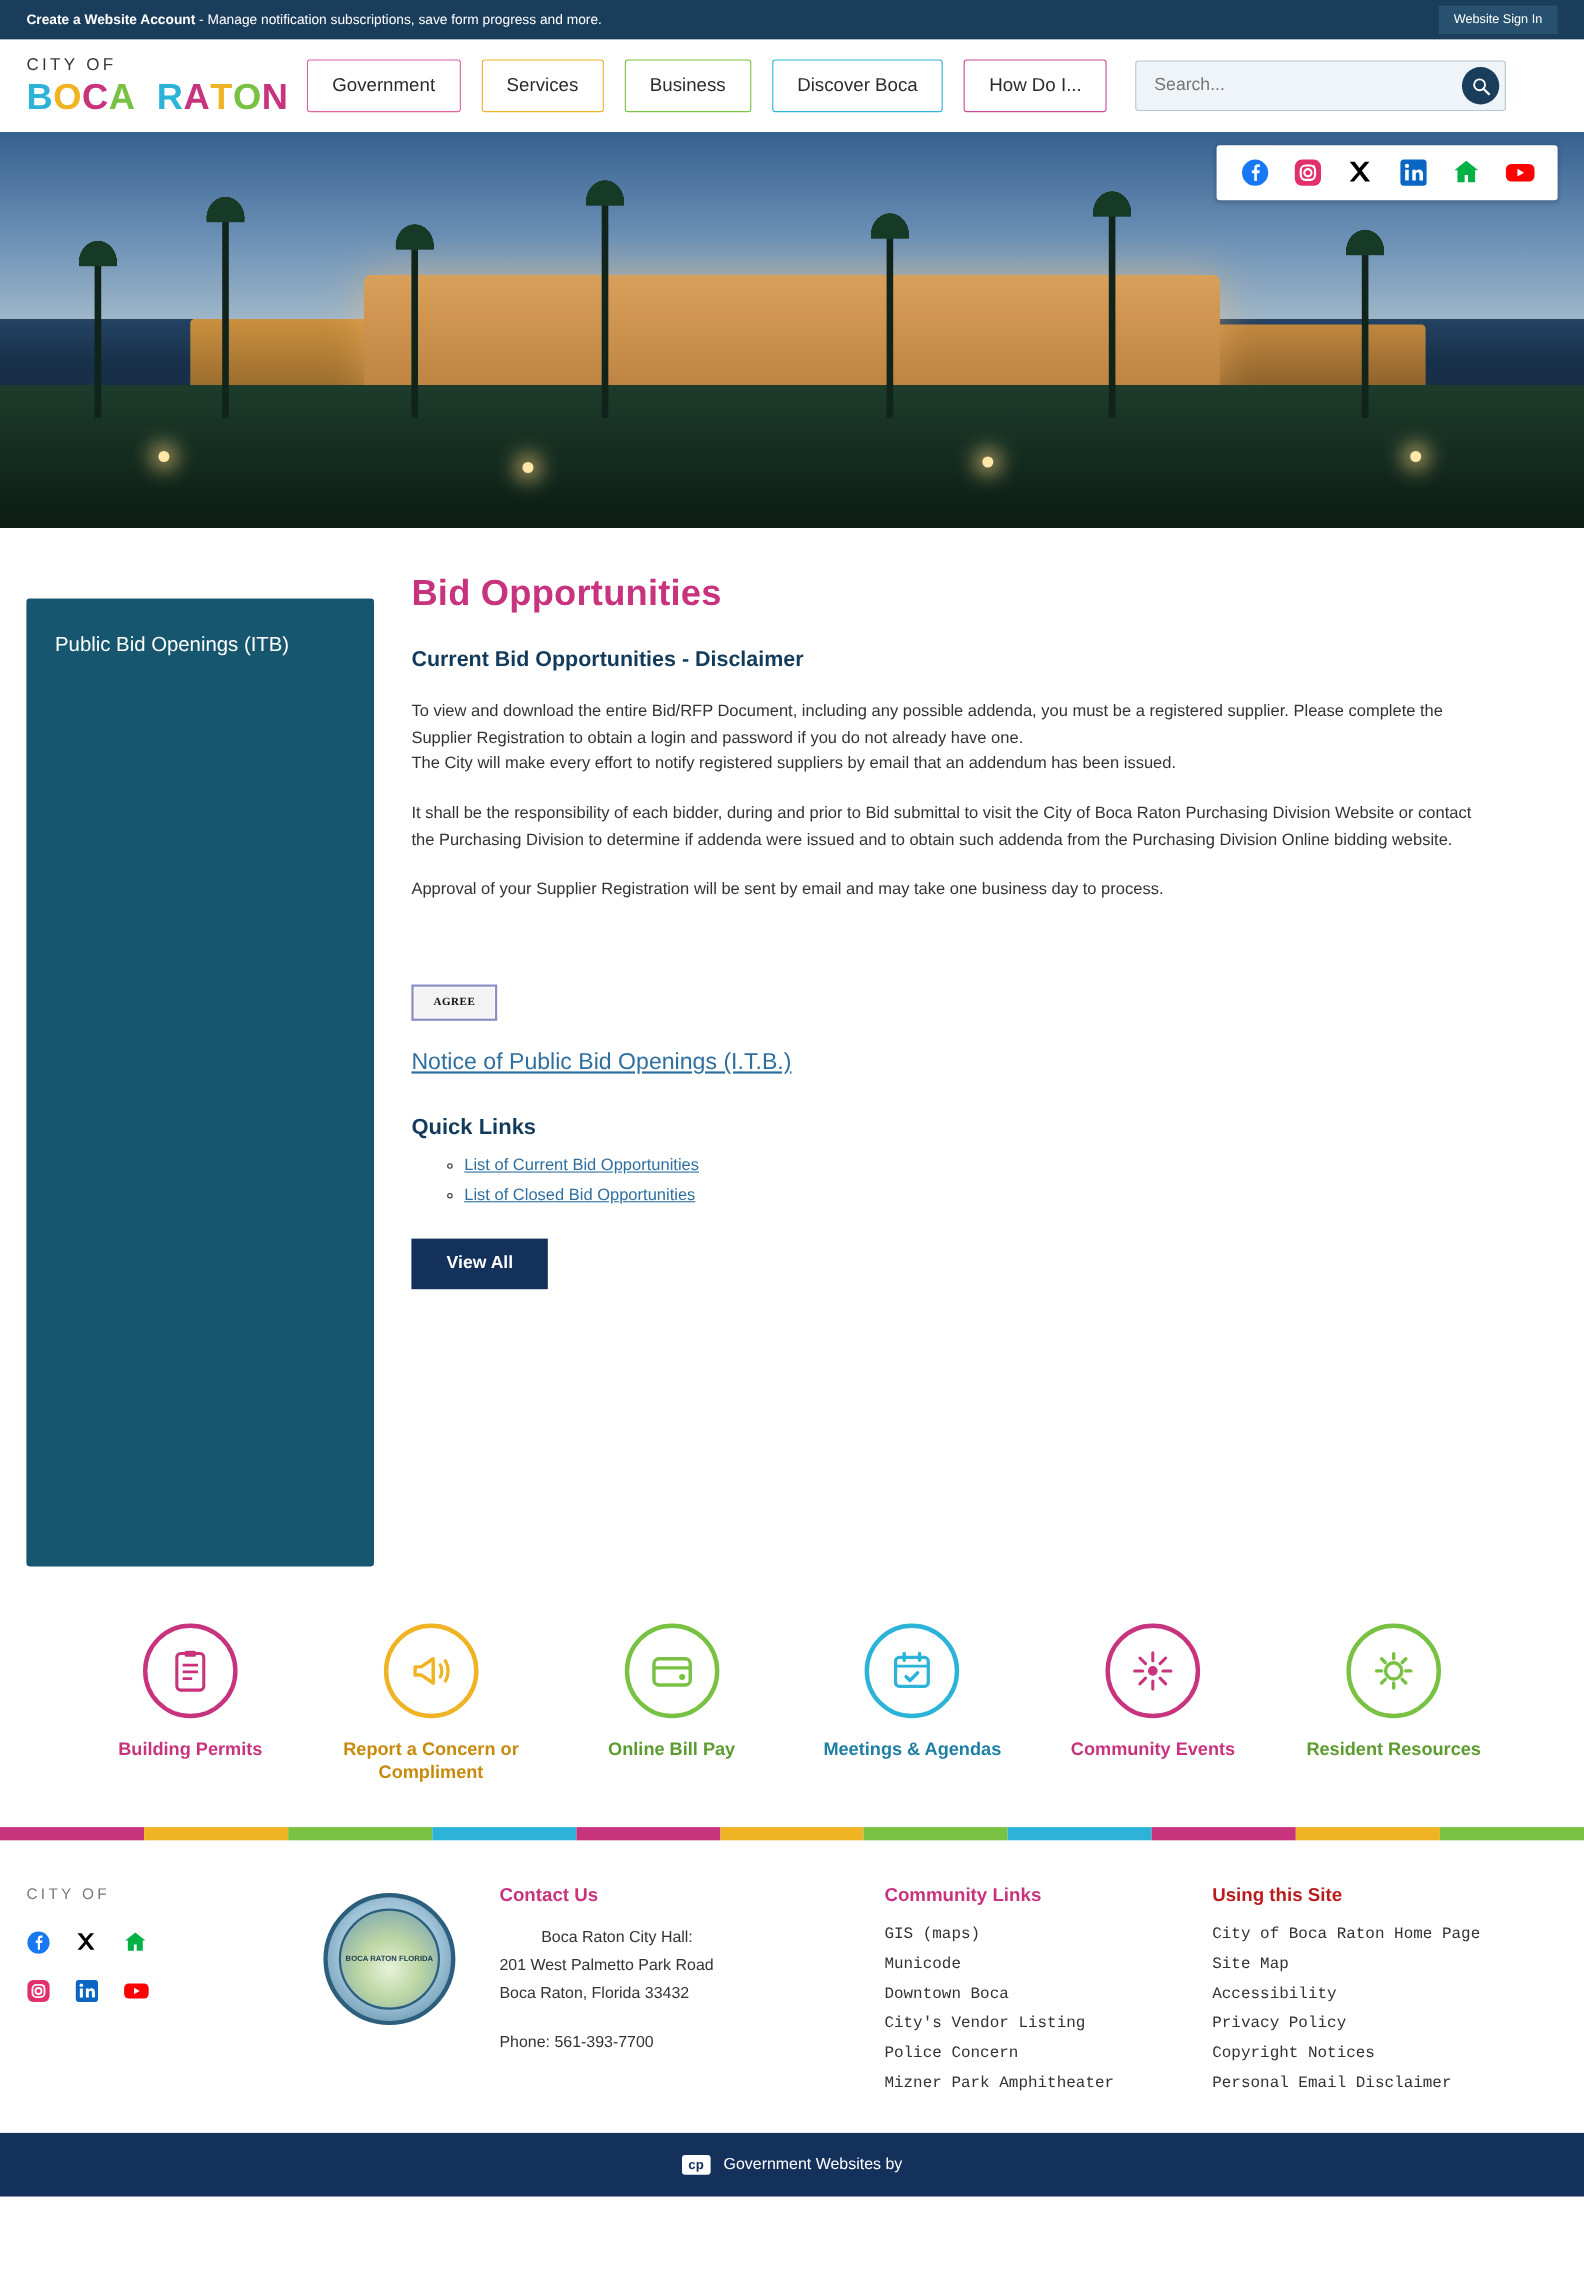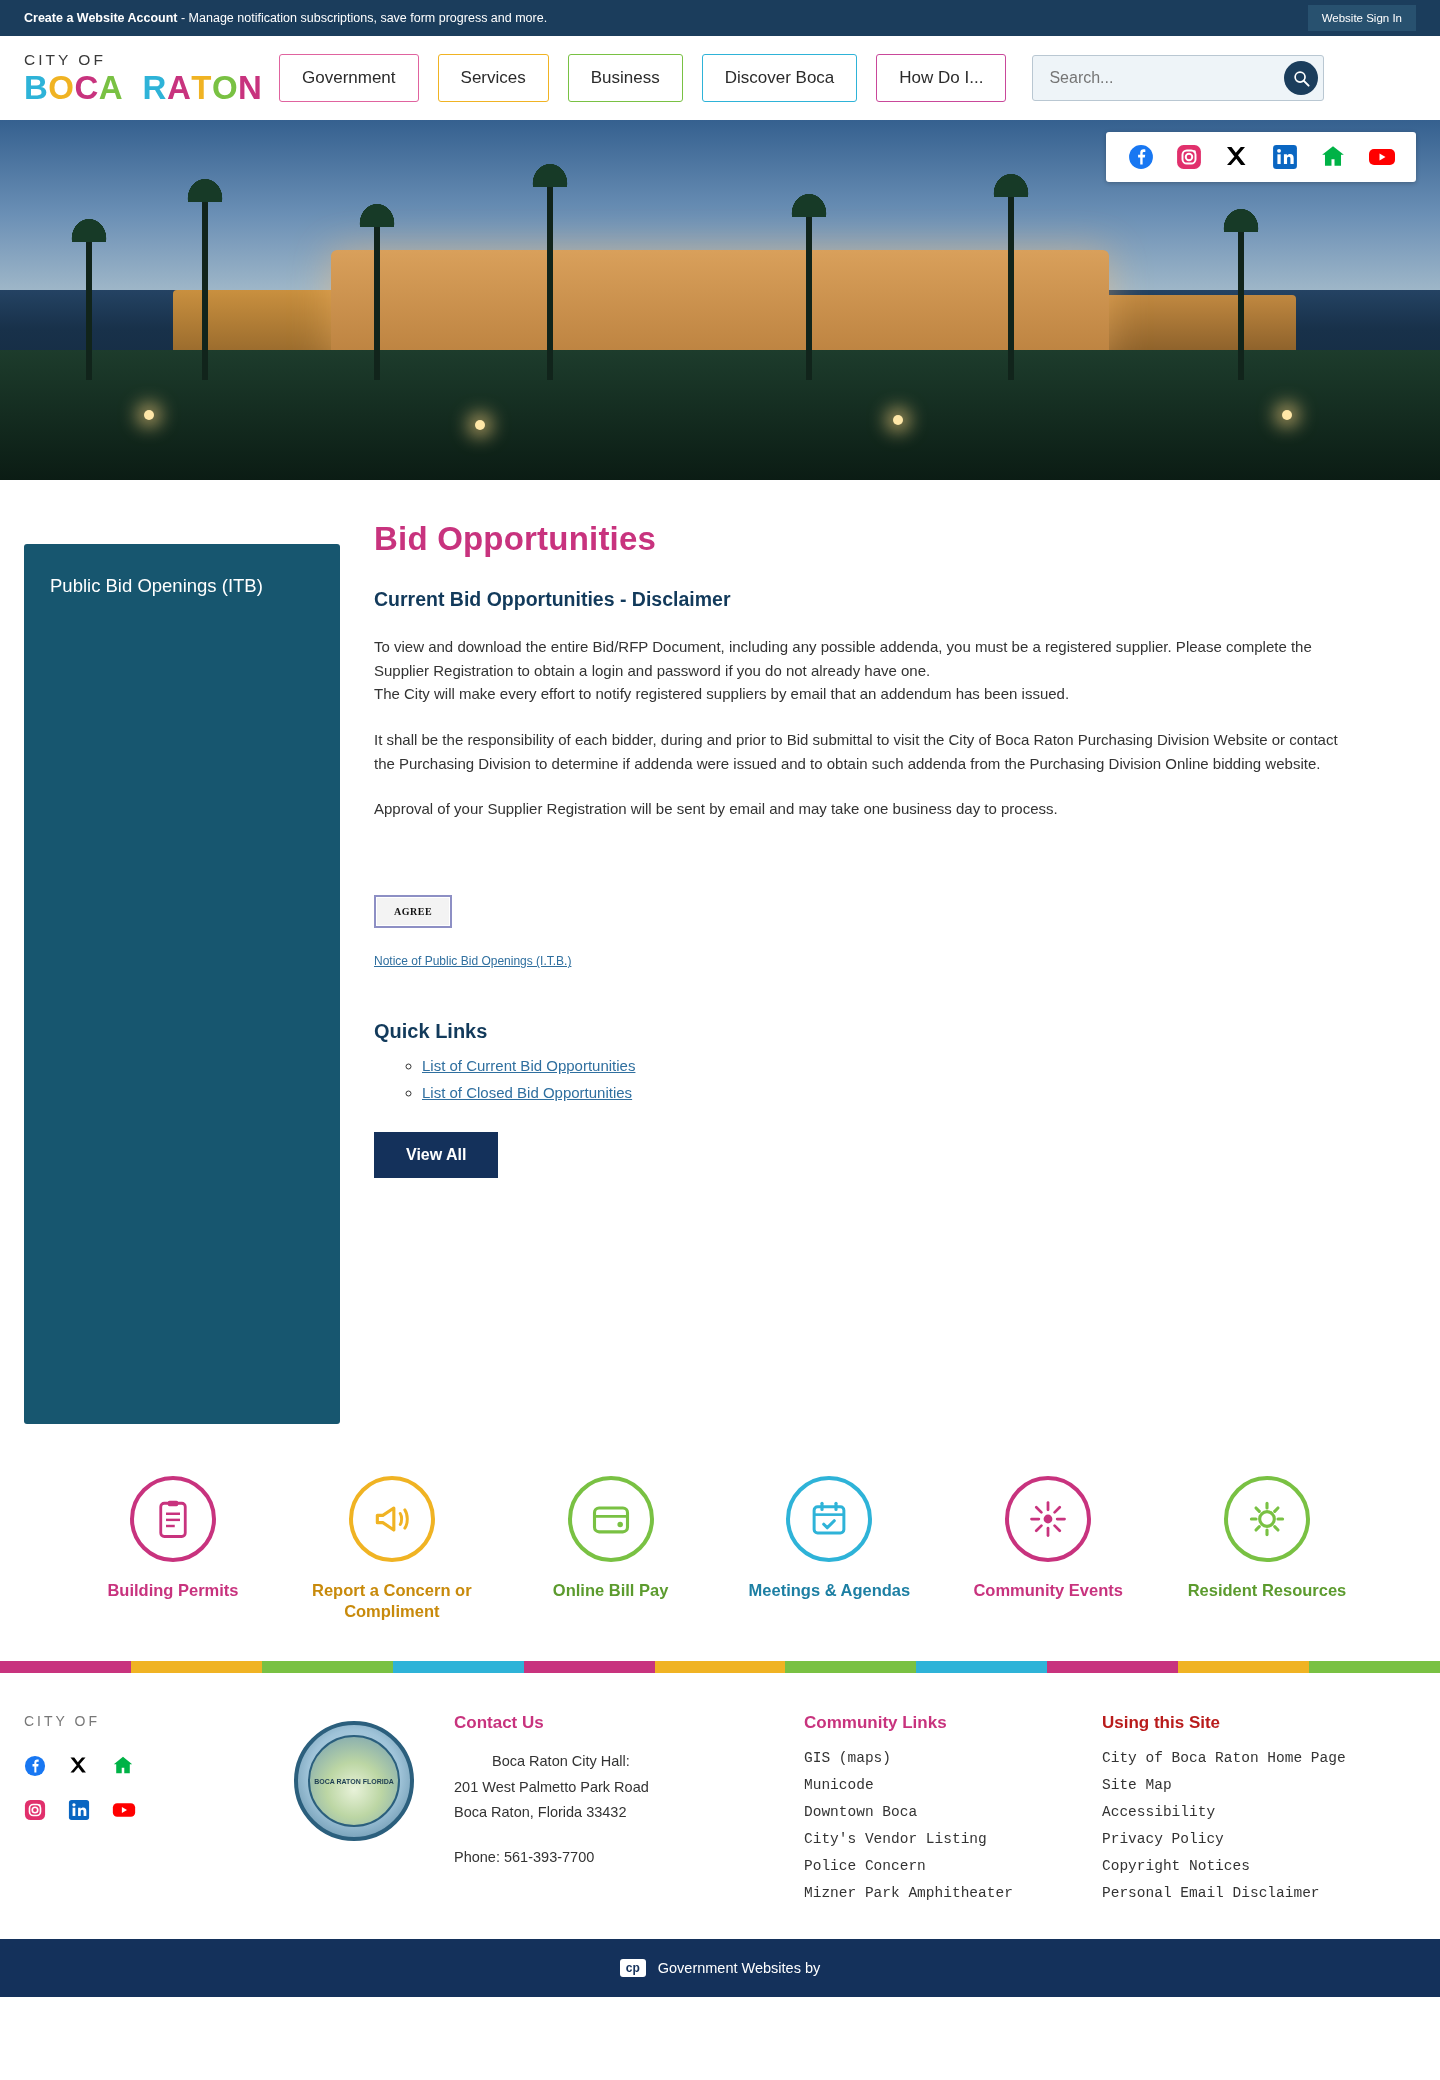--- a/index.html
+++ b/index.html
@@ -73,7 +73,7 @@
   .search-wrap {
     margin-left: 26px;
     position: relative;
-    width: 292px;
+    width: 337px;
     height: 46px;
     border-radius: 14px;
   }

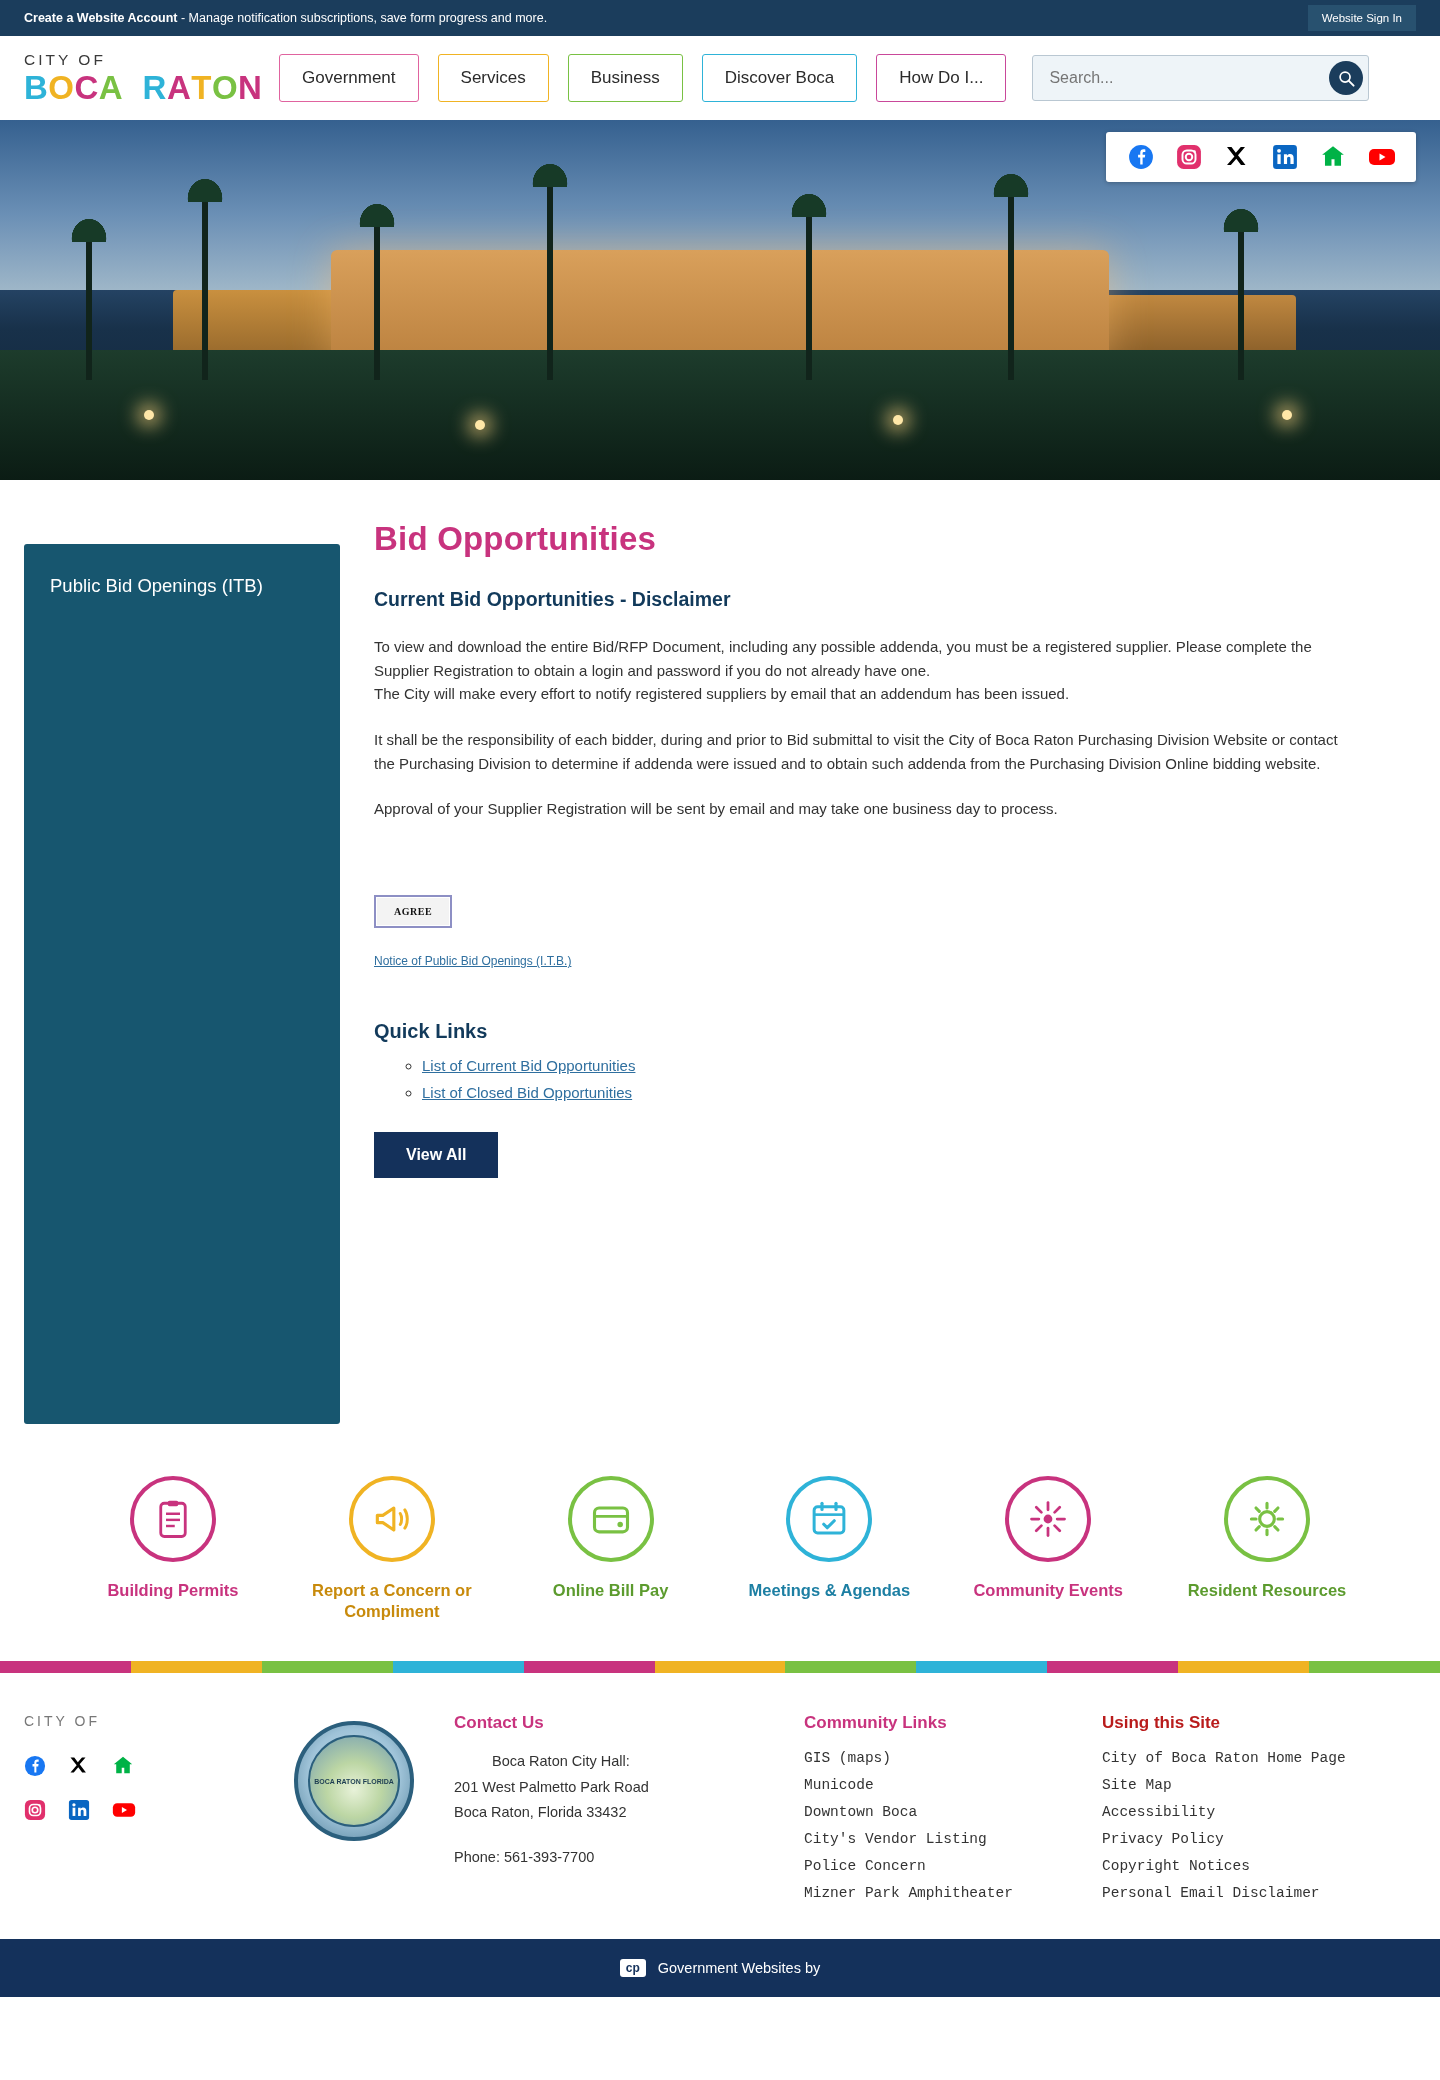--- a/index.html
+++ b/index.html
@@ -222,10 +222,10 @@
   }
   .notice-link {
     display: block;
-    font-size: 12px;
+    font-size: 21px;
     color: #2f6f9f;
     text-decoration: underline;
-    margin-bottom: 52px;
+    margin-bottom: 36px;
   }
   h3.quick {
     color: #123a5b;

